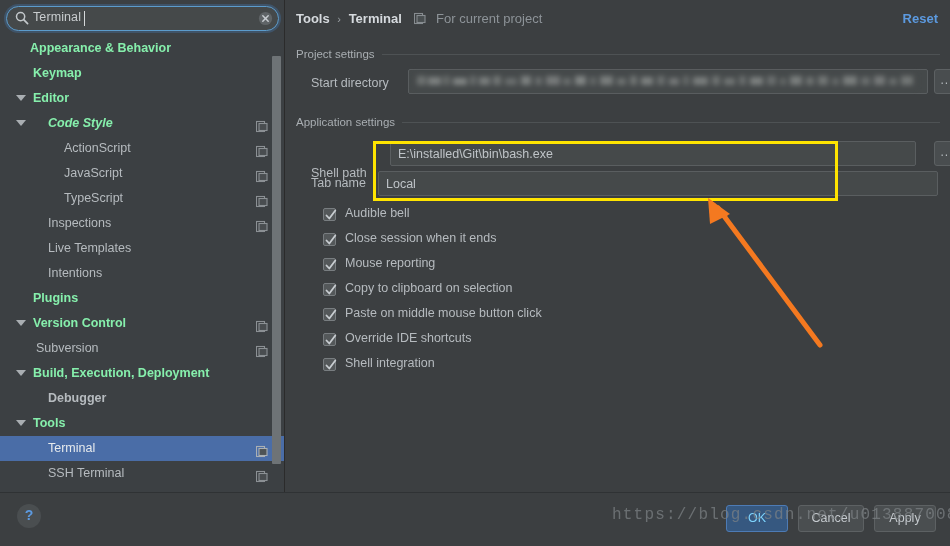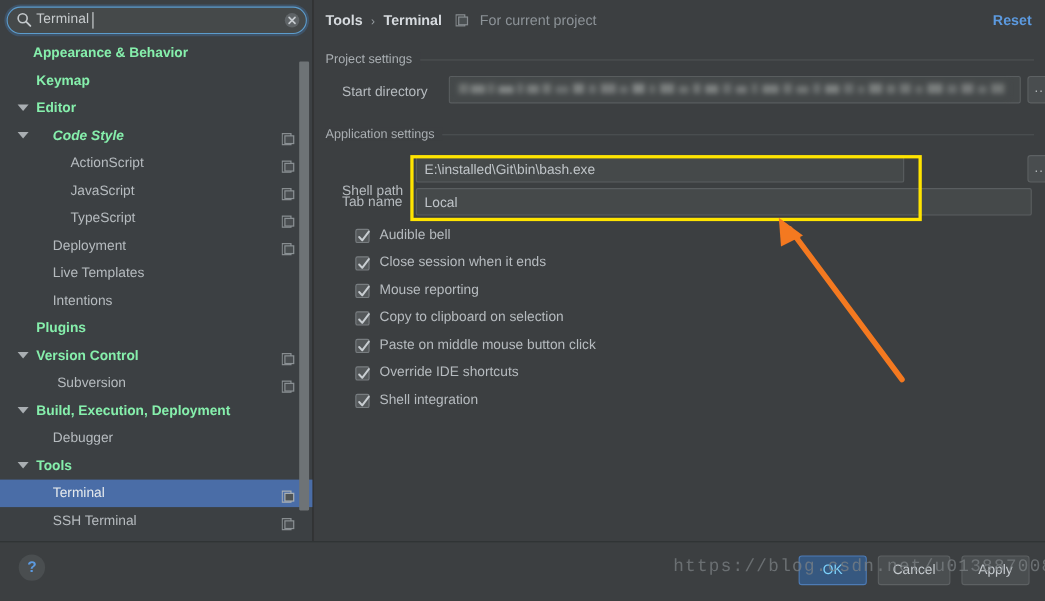--- a/index.html
+++ b/index.html
@@ -509,7 +509,7 @@
     <div class="group-rule" style="left:10px; top:122px; width:644px;"></div>
 
     <div class="row-label" style="left:25px; top:146px;margin-top:20px;">Shell path</div>
-    <div class="txtfield" style="left:92px; top:141px; width:444px; height:25px;">
+    <div class="txtfield" style="left:104px; top:141px; width:526px; height:25px;">
       <span class="val">E:\installed\Git\bin\bash.exe</span>
     </div>
     <div class="browse-btn" style="left:648px; top:141px;">

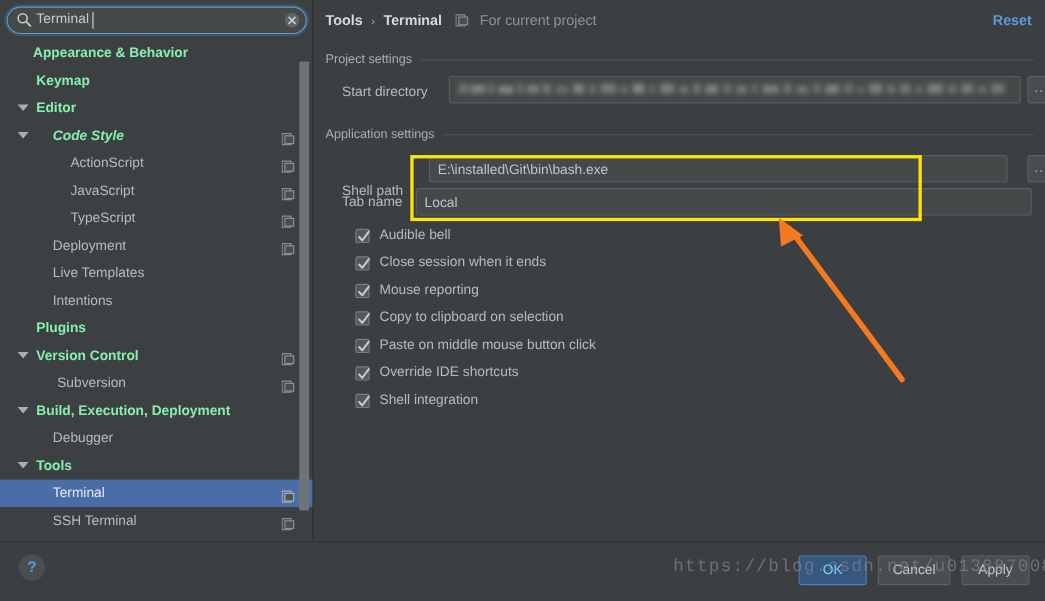--- a/index.html
+++ b/index.html
@@ -370,7 +370,7 @@
             </svg></span>
         </div>
         <div class="tree-row">
-          <span class="lbl" style="left: 48px;">Deployment</span>
+          <span class="lbl" style="left: 48px;">Inspections</span>
           <span class="proj-icon"><svg width="13" height="13" viewBox="0 0 13 13">
               <rect x="0.5" y="1.5" width="8" height="10" fill="none" stroke="#aab0b4" stroke-width="1.1"></rect>
               <rect x="3" y="3.5" width="8" height="7" fill="#4e5355" stroke="#aab0b4" stroke-width="1.1"></rect>

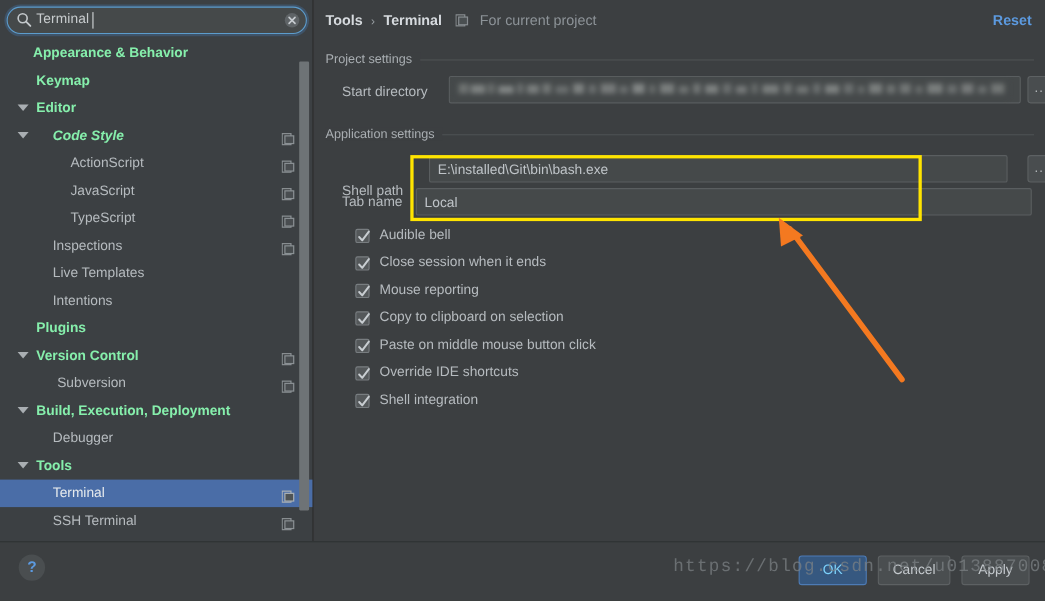--- a/index.html
+++ b/index.html
@@ -394,7 +394,7 @@
             </svg></span>
         </div>
         <div class="tree-row">
-          <span class="lbl" style="left: 52px; text-align: right;">Subversion</span>
+          <span class="lbl" style="left: 36px; text-align: right;">Subversion</span>
           <span class="proj-icon"><svg width="13" height="13" viewBox="0 0 13 13">
               <rect x="0.5" y="1.5" width="8" height="10" fill="none" stroke="#aab0b4" stroke-width="1.1"></rect>
               <rect x="3" y="3.5" width="8" height="7" fill="#4e5355" stroke="#aab0b4" stroke-width="1.1"></rect>

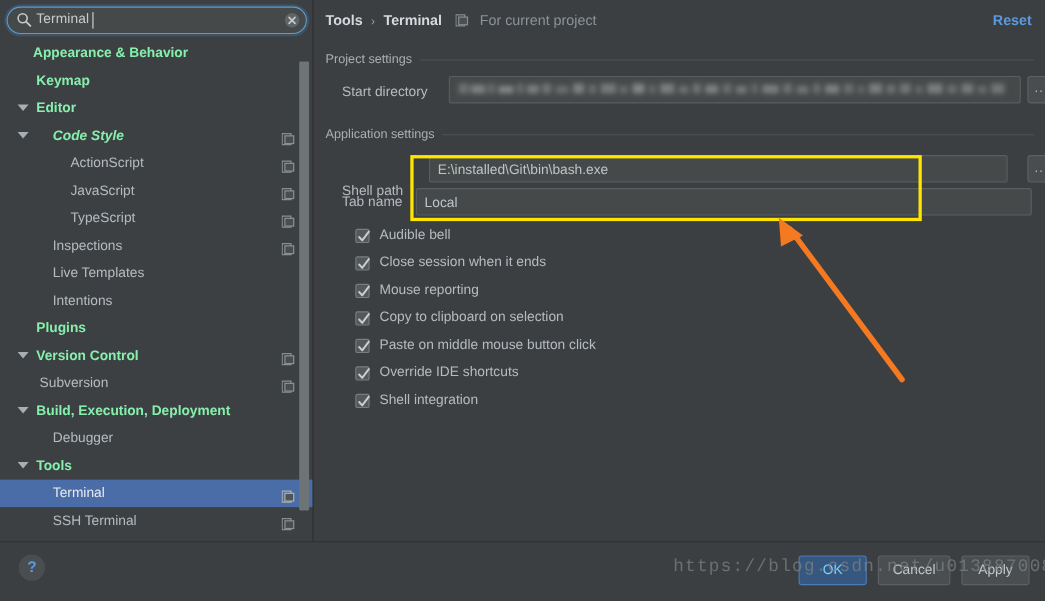--- a/index.html
+++ b/index.html
@@ -405,7 +405,7 @@
           <span class="lbl" style="left: 33px;">Build, Execution, Deployment</span>
         </div>
         <div class="tree-row">
-          <span class="lbl" style="left: 48px;">Debugger</span>
+          <span class="lbl" style="left: 48px; font-weight: bold;">Debugger</span>
         </div>
         <div class="tree-row bold">
           <span class="arrow"></span>

